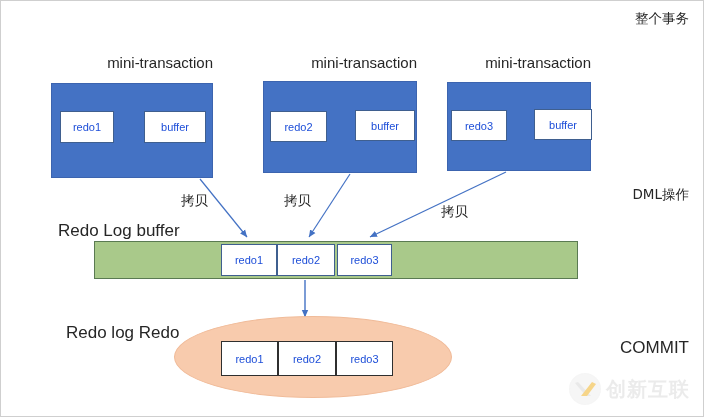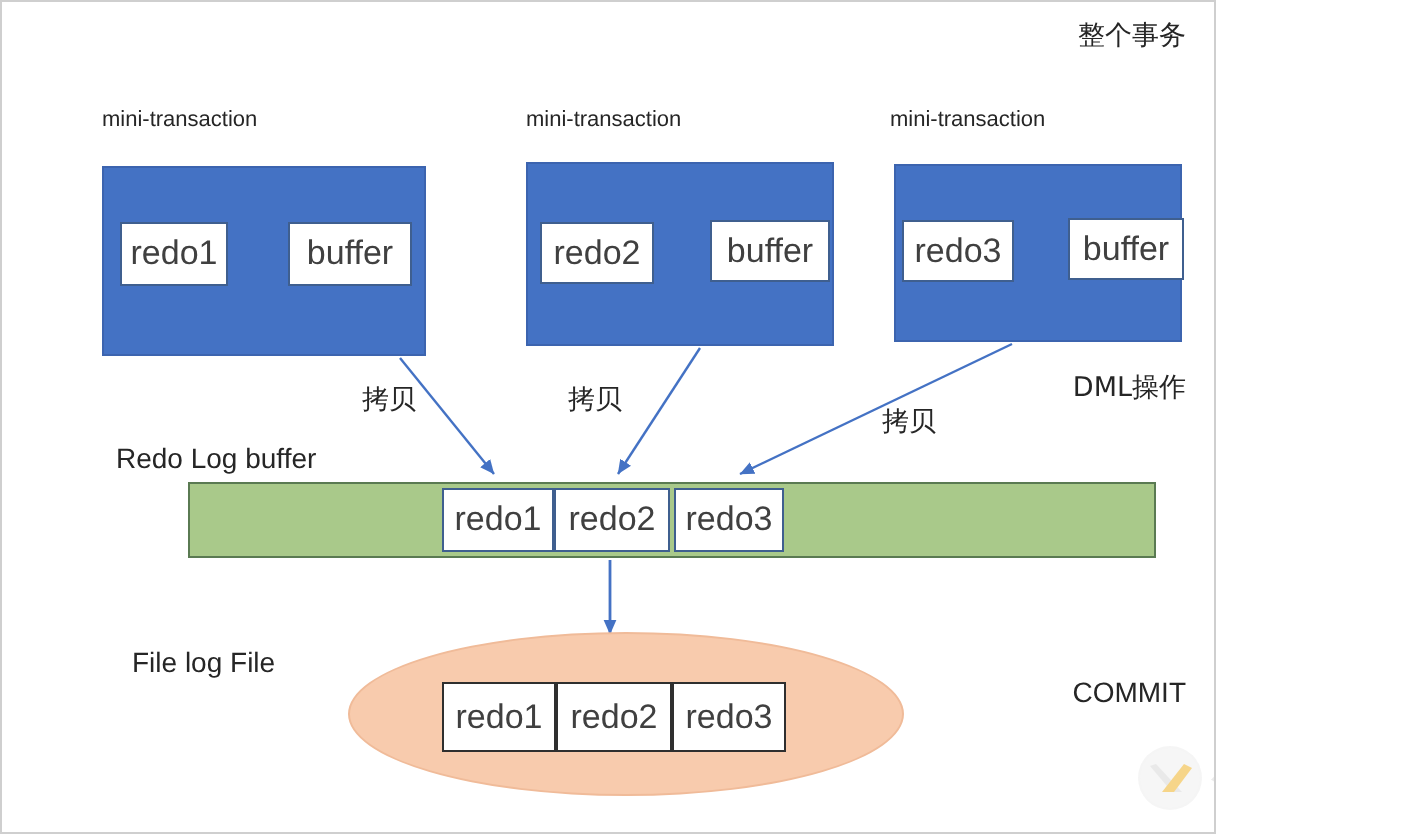--- a/index.html
+++ b/index.html
@@ -9,7 +9,7 @@
   }
   #canvas {
     position: relative;
-    width: 608px;
+    width: 704px;
     height: 417px;
     background: #ffffff;
     border: 1px solid #cfcfcf;

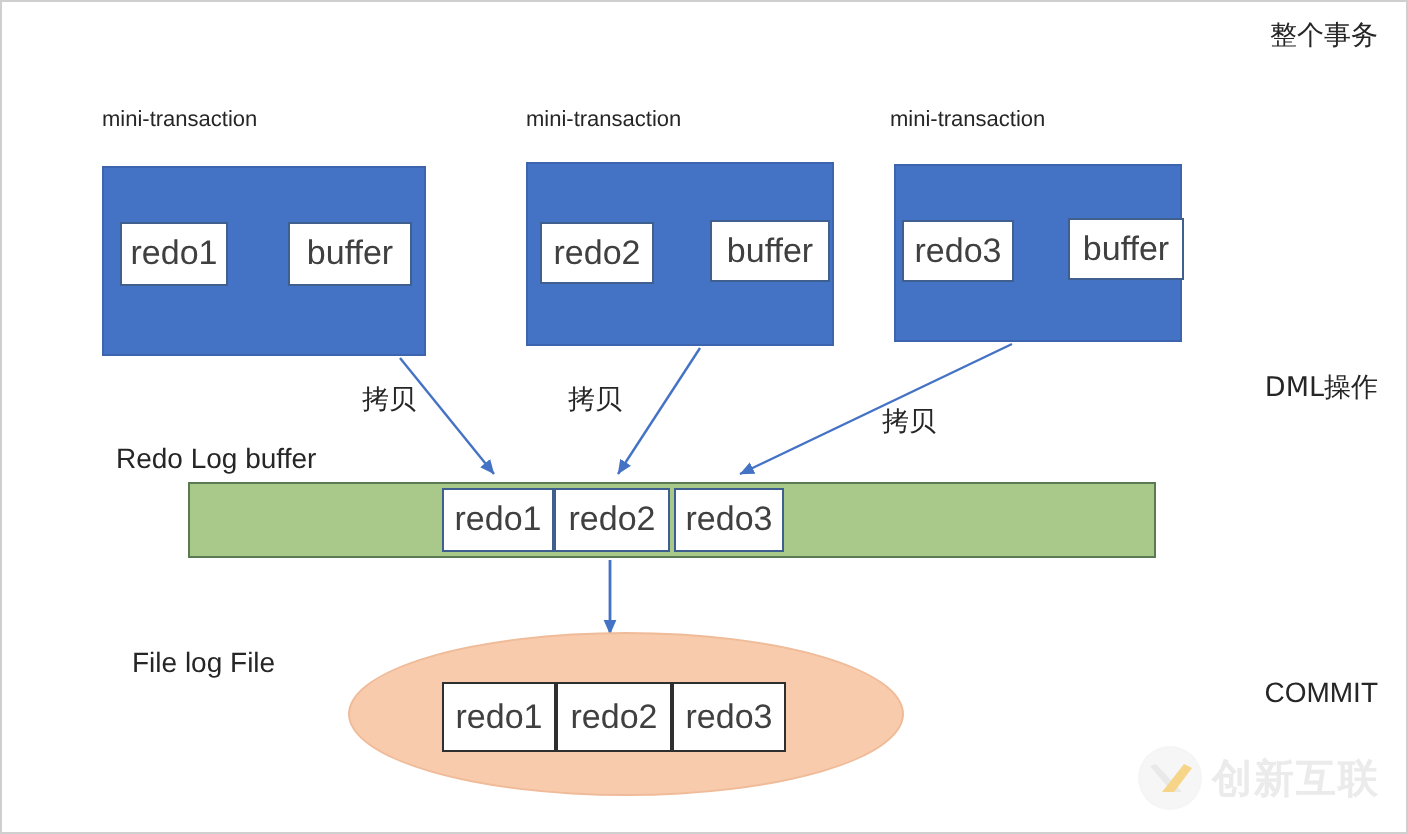--- a/index.html
+++ b/index.html
@@ -49,10 +49,10 @@
   }
   .mt-title {
     position: absolute;
-    font-size: 11px;
+    font-size: 15px;
     color: #262626;
     white-space: nowrap;
-    text-align: left;
+    text-align: right;
   }
 
   

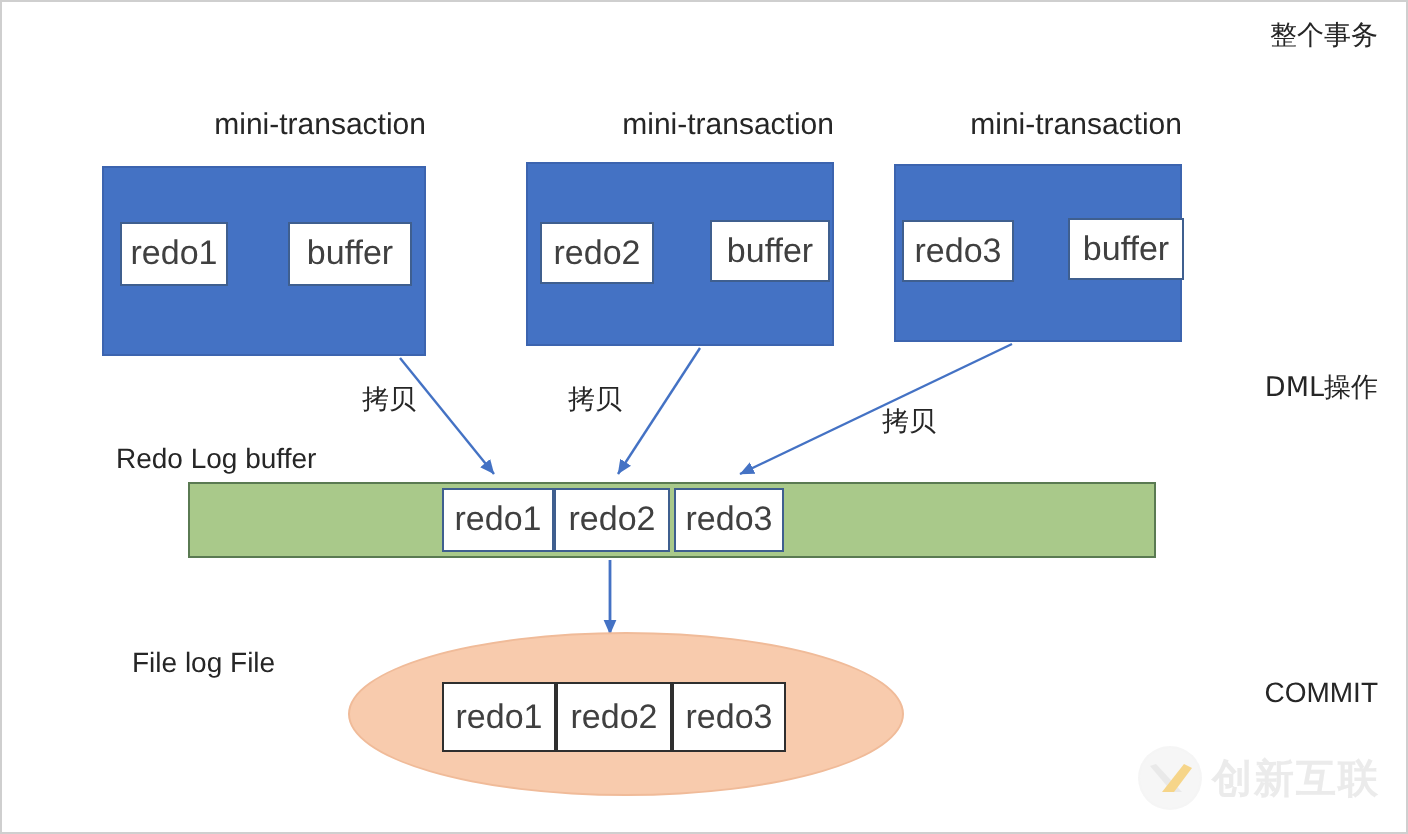--- a/index.html
+++ b/index.html
@@ -64,8 +64,8 @@
     display: flex;
     align-items: center;
     justify-content: center;
-    font-size: 17px;
-    color: #404040;
+    font-size: 11px;
+    color: #1d4ed8;
     white-space: nowrap;
   }
   .wbox.thin {

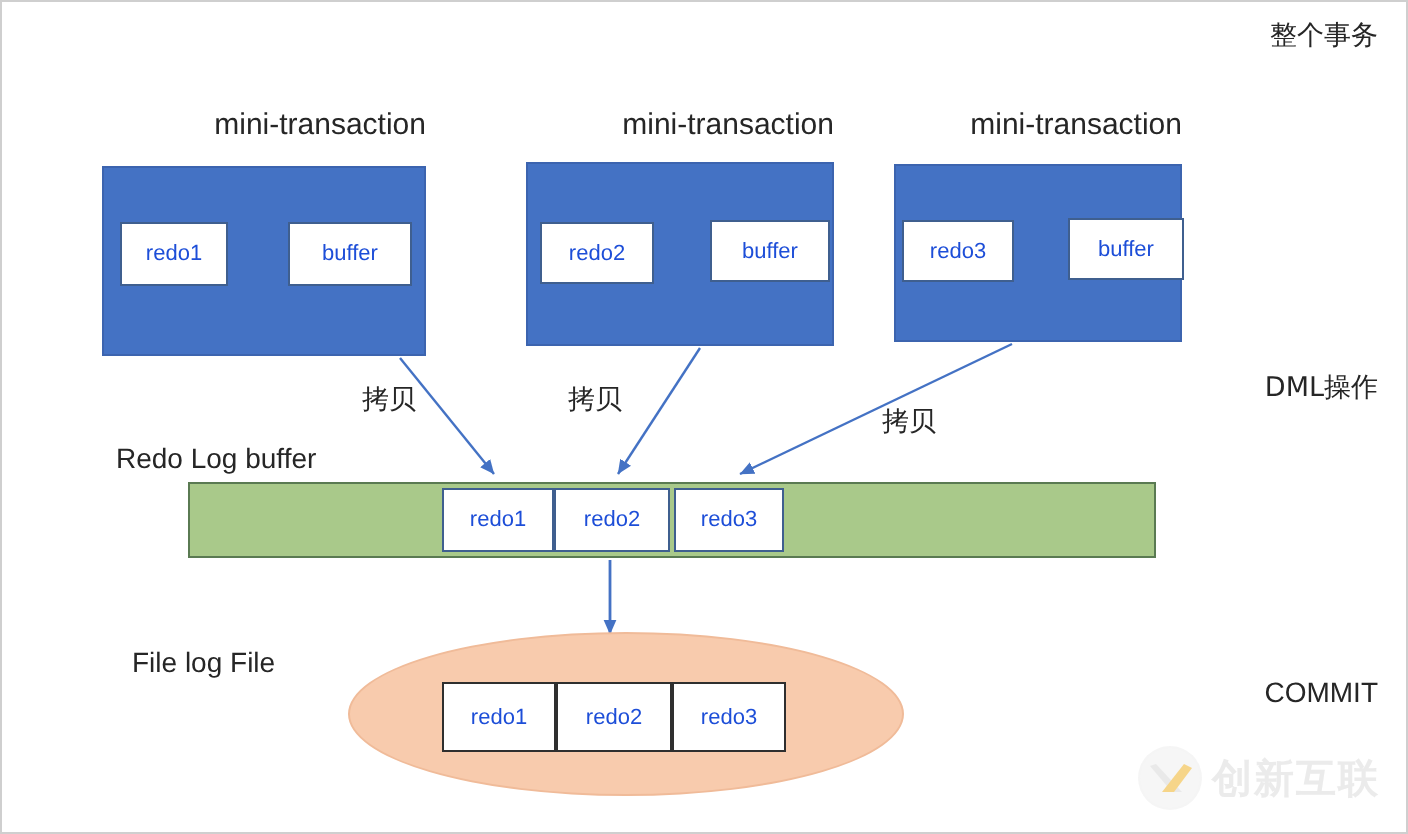--- a/index.html
+++ b/index.html
@@ -30,7 +30,7 @@
   
   .label {
     position: absolute;
-    font-size: 14px;
+    font-size: 17px;
     color: #262626;
     white-space: nowrap;
     line-height: 1.1;

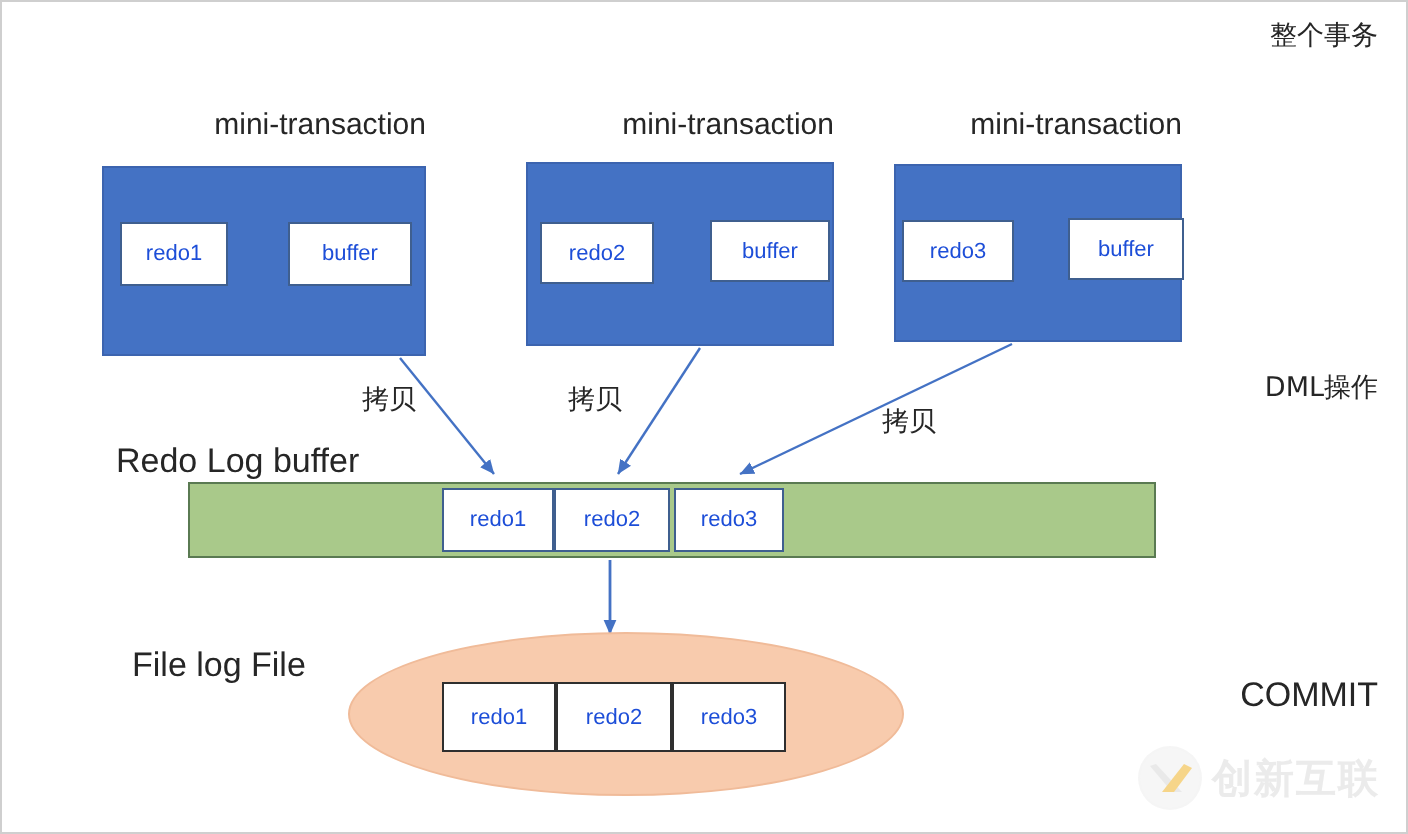--- a/index.html
+++ b/index.html
@@ -179,7 +179,7 @@
   <div class="wbox" style="left:276px; top:243px; width:58px; height:32px;">redo2</div>
   <div class="wbox" style="left:336px; top:243px; width:55px; height:32px;">redo3</div>
 
-  <div class="label" style="left:65px; top:323px;">File log File</div>
+  <div class="label" style="left:65px; top:323px;">Redo log Redo</div>
 
   <div class="ellipse" style="left:173px; top:315px; width:278px; height:82px;"></div>
 

